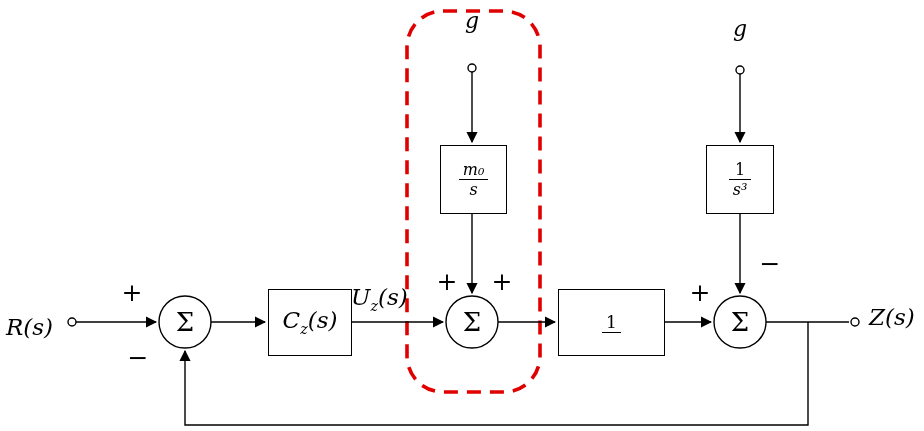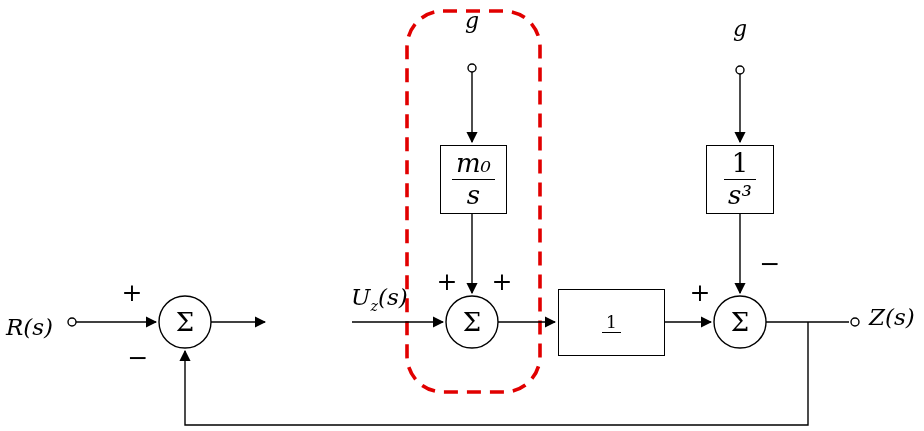--- a/index.html
+++ b/index.html
@@ -19,7 +19,7 @@
   .frac .num{display:block;border-bottom:1.4px solid #000;padding:0 4px;}
   .frac .den{display:block;padding:0 4px;}
   .up{font-style:normal;}
-  .f19{font-size:26px;}
+  .f19{font-size:16px;}
   .f17{font-size:17px;}
 </style>
 </head>

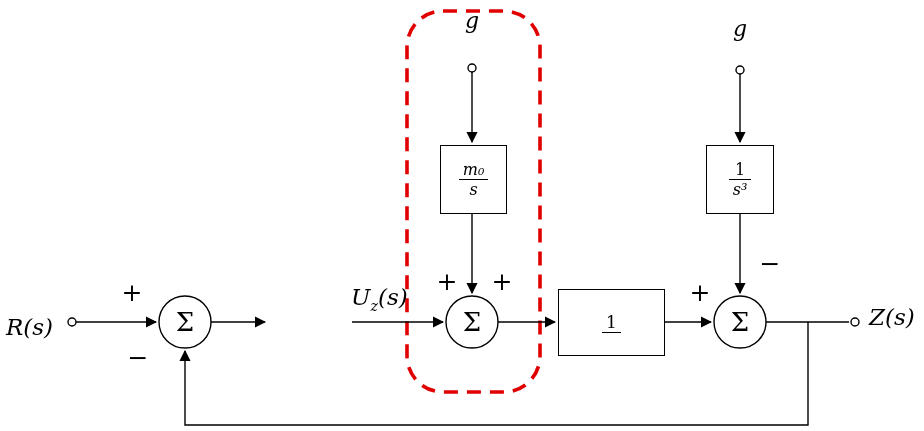--- a/index.html
+++ b/index.html
@@ -81,6 +81,9 @@
   <div class="sign" style="left:700px;top:292px;">+</div>
   <div class="sign" style="left:770px;top:263px;">−</div>
 
+  <div class="block" style="left:268px;top:289px;width:84px;height:67px;">
+    <span class="blk-label"><span>C</span><sub>z</sub><span>(s)</span></span>
+  </div>
 
   <div class="block" style="left:440px;top:145px;width:67px;height:69px;">
     <span class="frac f19">

